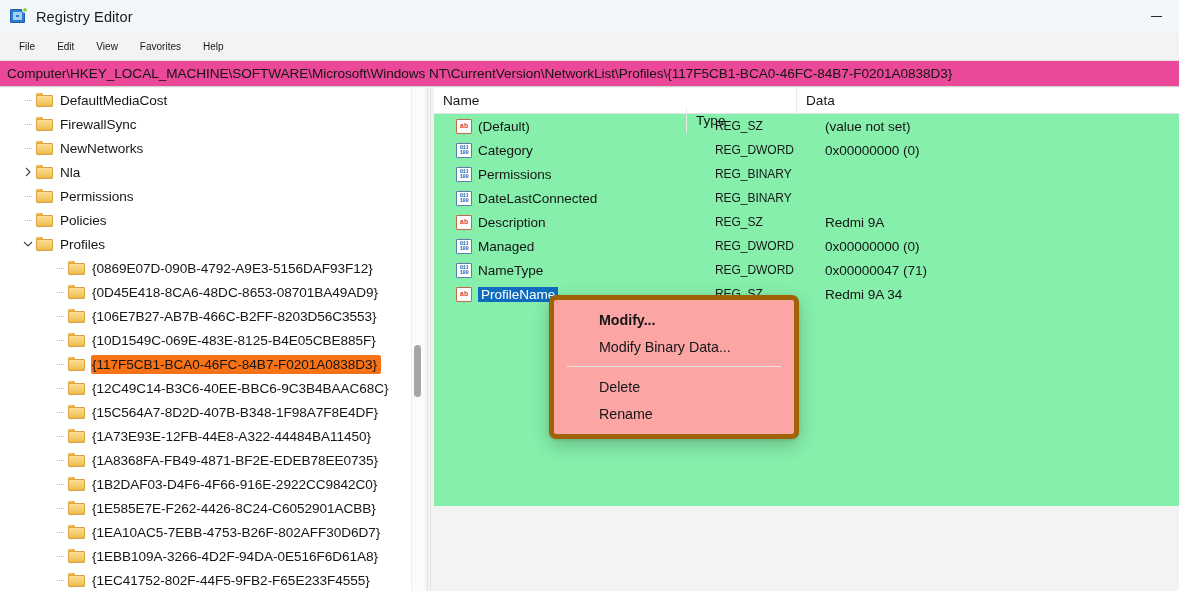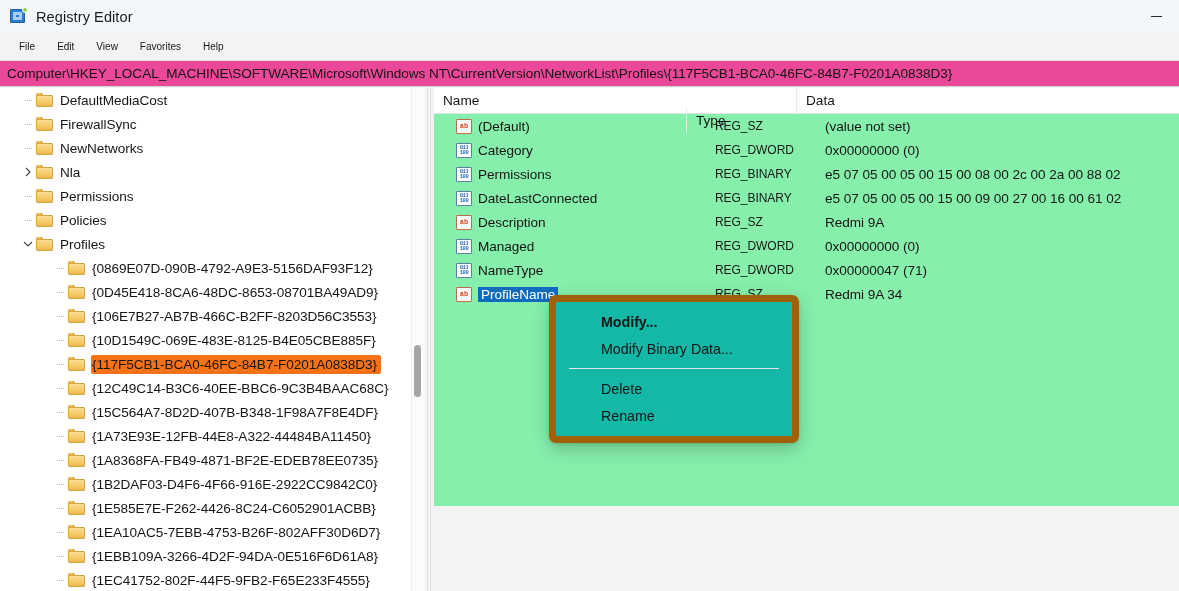--- a/index.html
+++ b/index.html
@@ -566,7 +566,6 @@
           </div>
           <div class="val-name">Permissions</div>
           <div class="val-type">REG_BINARY</div>
-          <div class="val-data">e5 07 05 00 05 00 15 00 08 00 2c 00 2a 00 88 02</div>
         </div>
         <div class="val-row">
           <div class="val-icon bin">

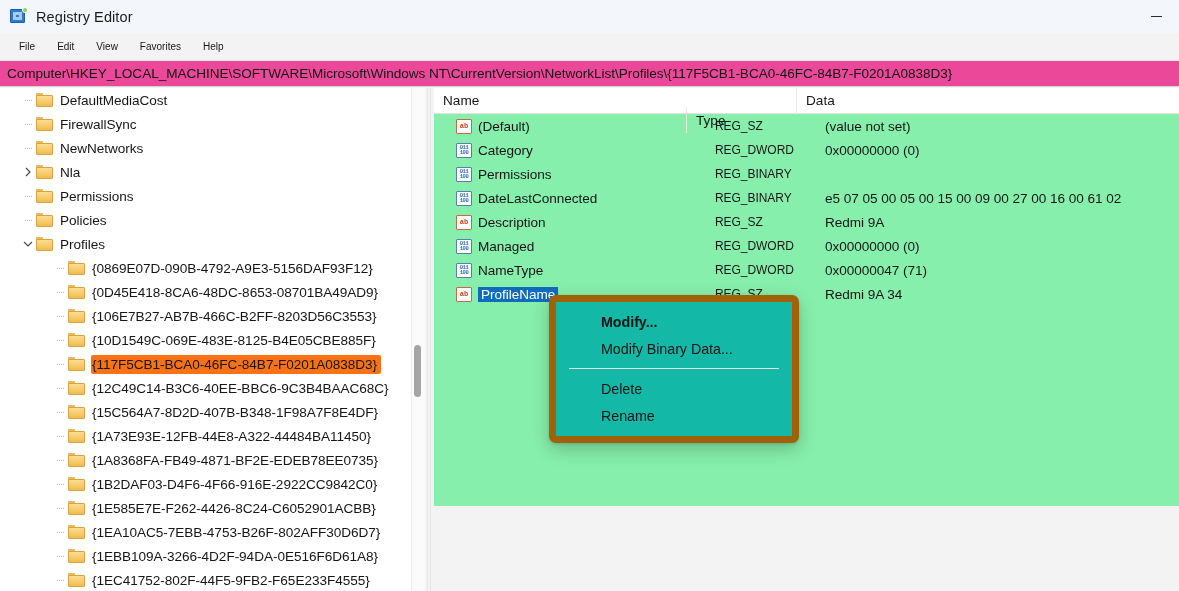--- a/index.html
+++ b/index.html
@@ -576,7 +576,6 @@
           </div>
           <div class="val-name">DateLastConnected</div>
           <div class="val-type">REG_BINARY</div>
-          <div class="val-data">e5 07 05 00 05 00 15 00 09 00 27 00 16 00 61 02</div>
         </div>
         <div class="val-row">
           <div class="val-icon str">

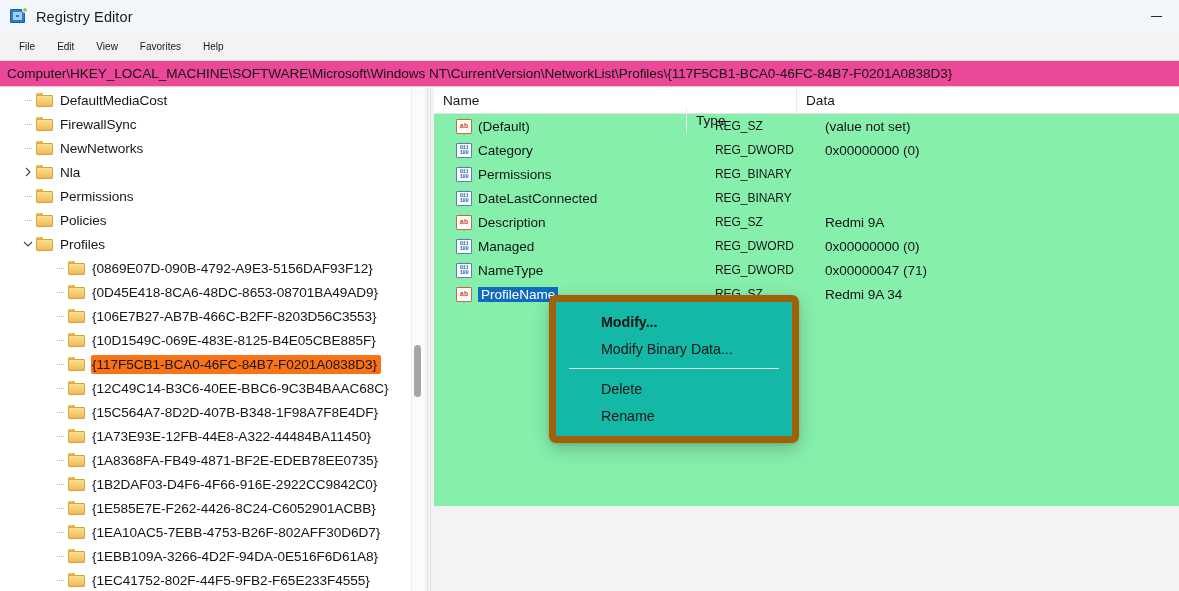--- a/index.html
+++ b/index.html
@@ -240,8 +240,8 @@
   .ctxmenu {
     position: absolute; left: 549px; top: 295px;
     width: 250px;
-    background: #14b8a6;
-    border: 7px solid #a16207;
+    background: #fca5a5;
+    border: 5px solid #a16207;
     border-radius: 7px;
     box-shadow: 0 6px 18px rgba(0,0,0,.22), 0 1px 3px rgba(0,0,0,.12);
     padding: 6px 0 7px 0;

